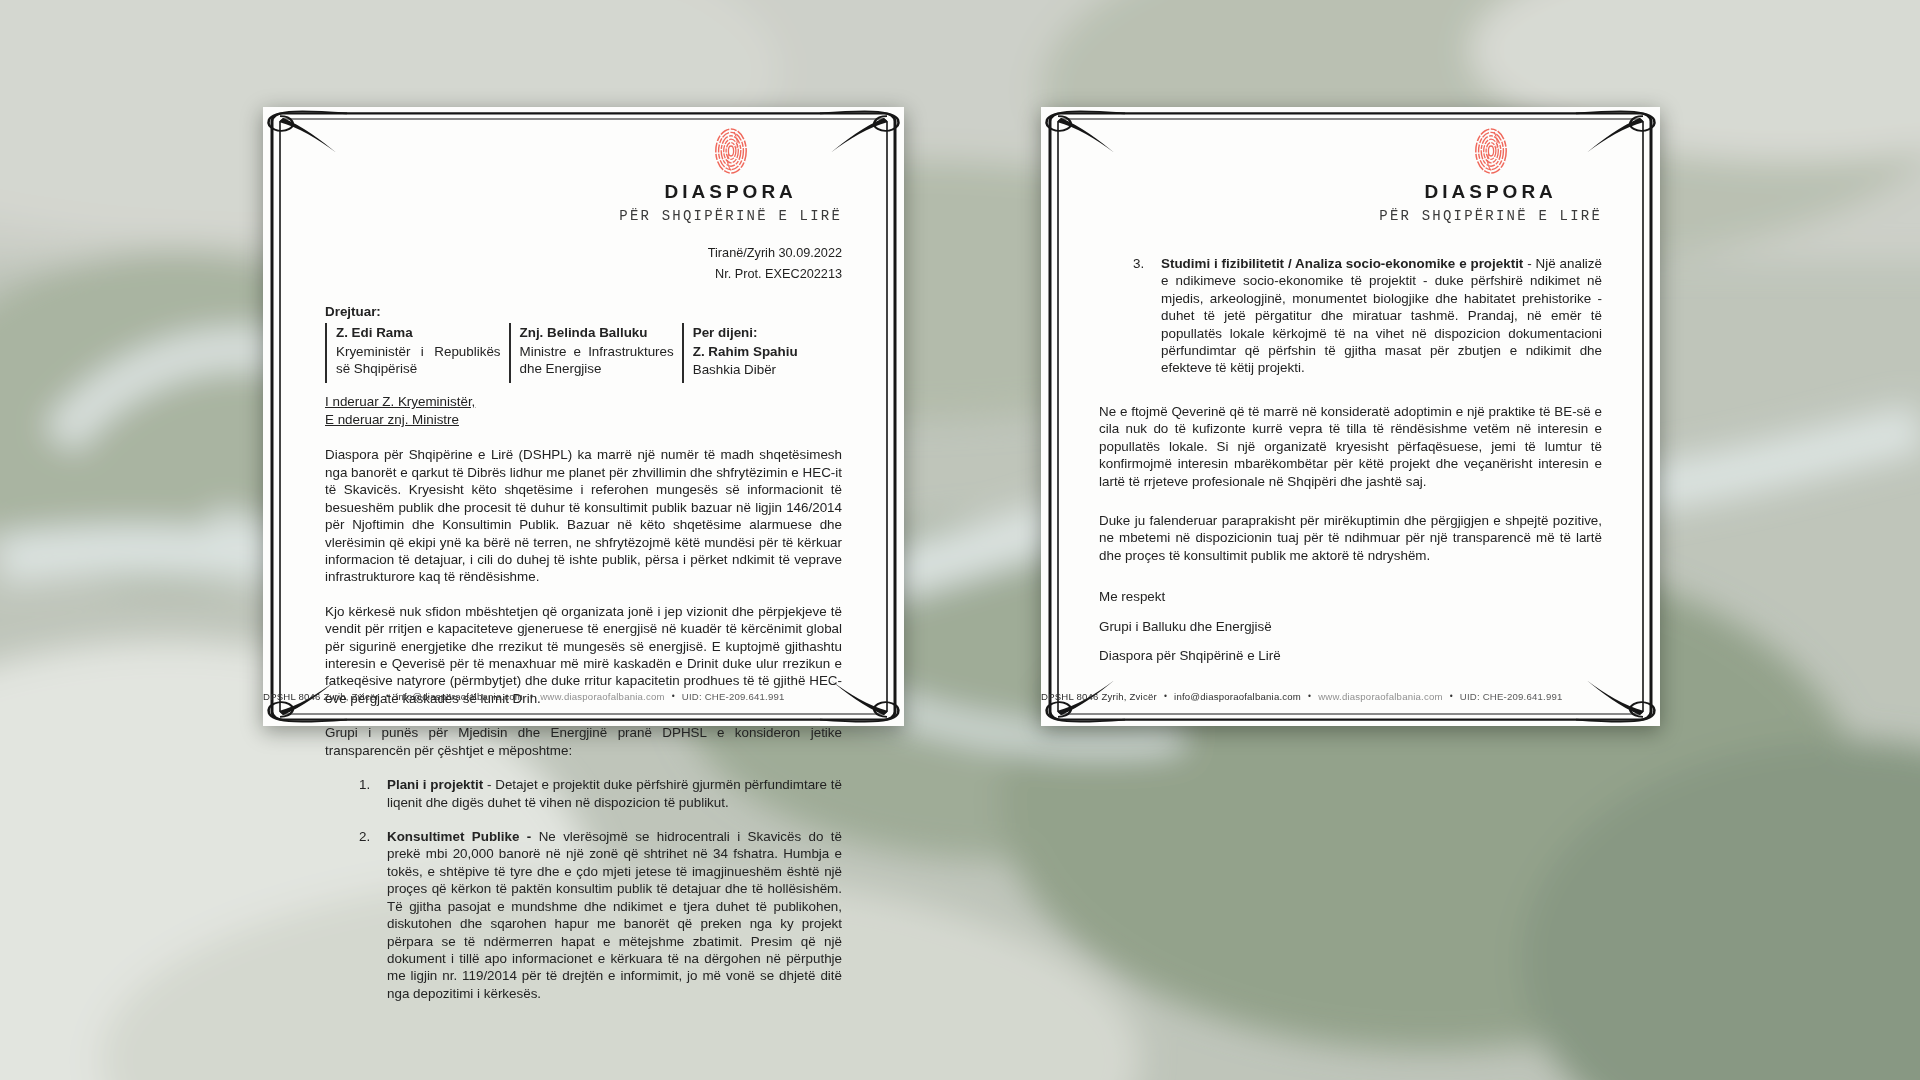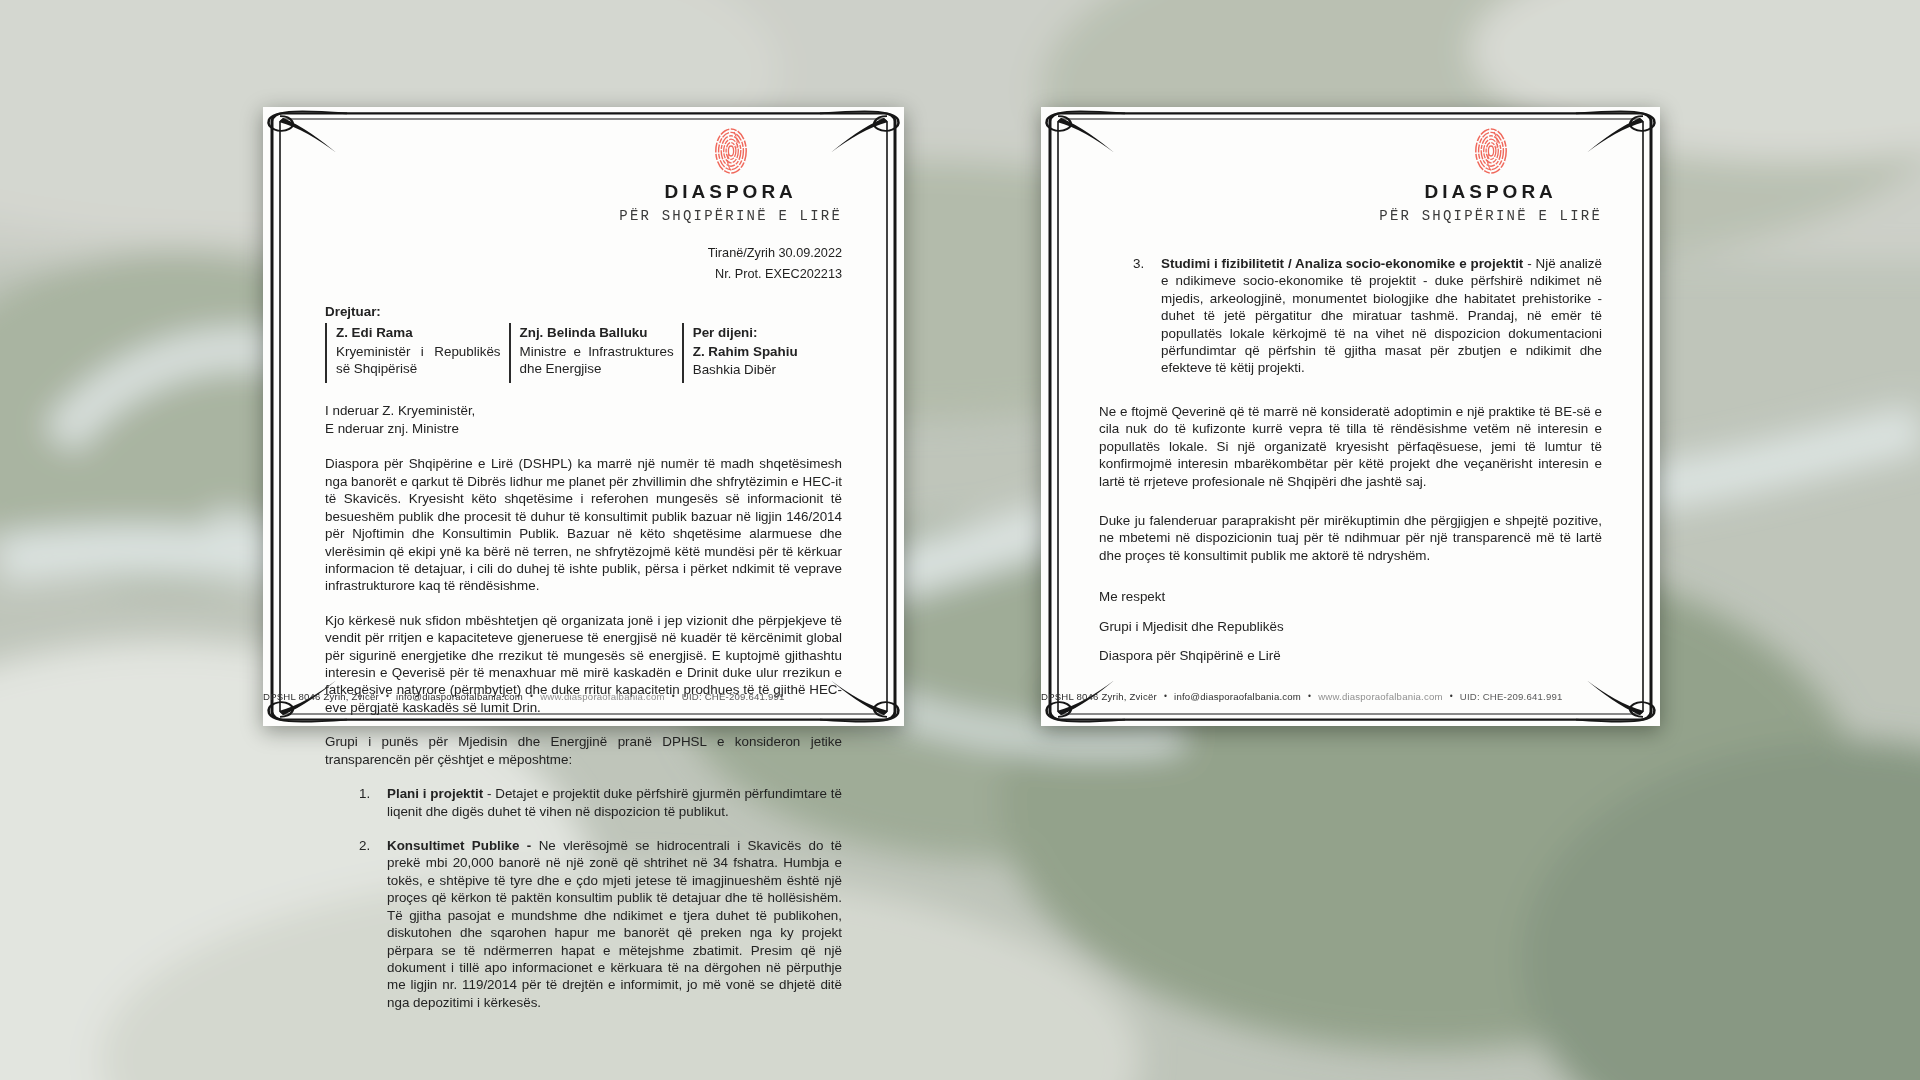--- a/index.html
+++ b/index.html
@@ -42,7 +42,7 @@
   .addr-cell .role{text-align:justify;line-height:1.28;}
 
   .subject{font-weight:bold;margin-top:24px;}
-  .salutation{margin-top:19px;line-height:1.35;}
+  .salutation{margin-top:10px;line-height:1.35;text-decoration:underline;}
 
   .para{margin:17px 0 0 0;text-align:justify;}
 

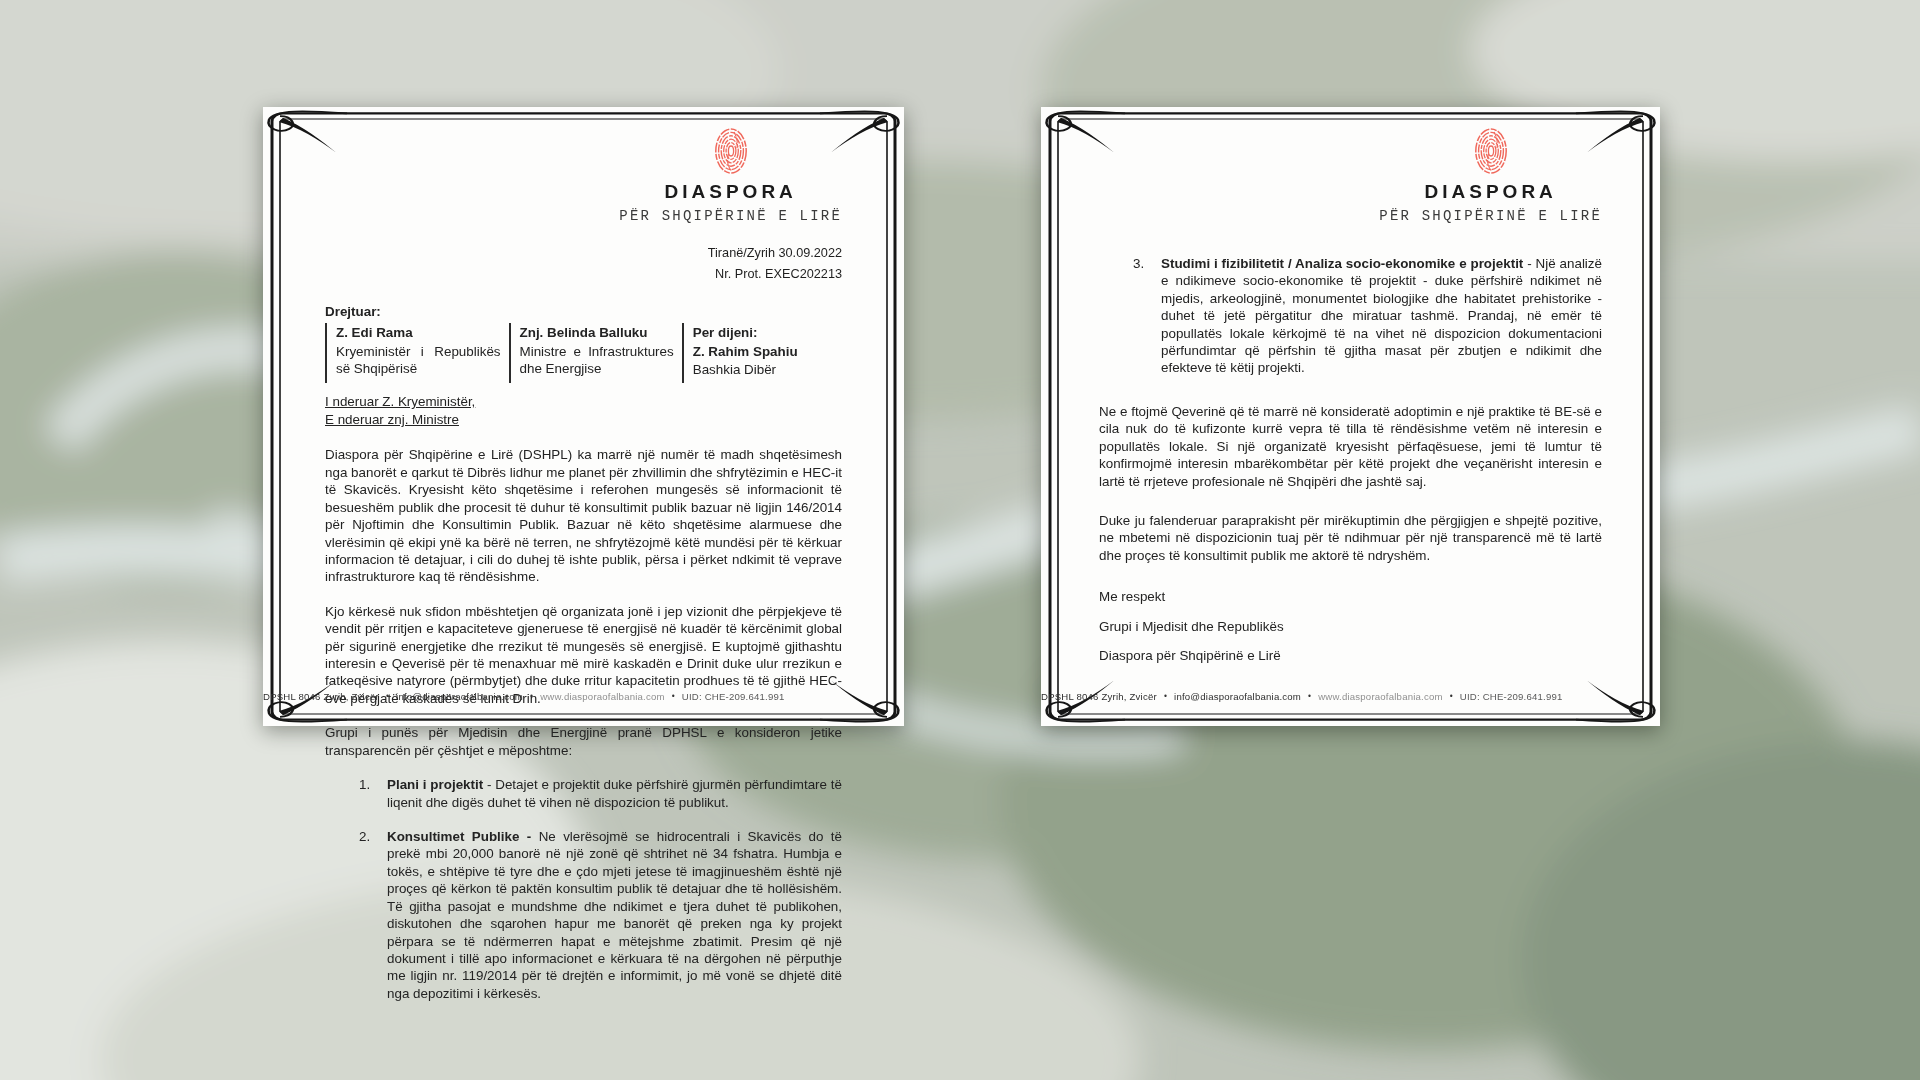--- a/index.html
+++ b/index.html
@@ -220,7 +220,7 @@
 
       <div class="closing">
         <div>Me respekt</div>
-        <div>Grupi i Mjedisit dhe Republikës</div>
+        <div>Grupi i Balluku dhe Energjisë</div>
         <div>Diaspora për Shqipërinë e Lirë</div>
       </div>
 

